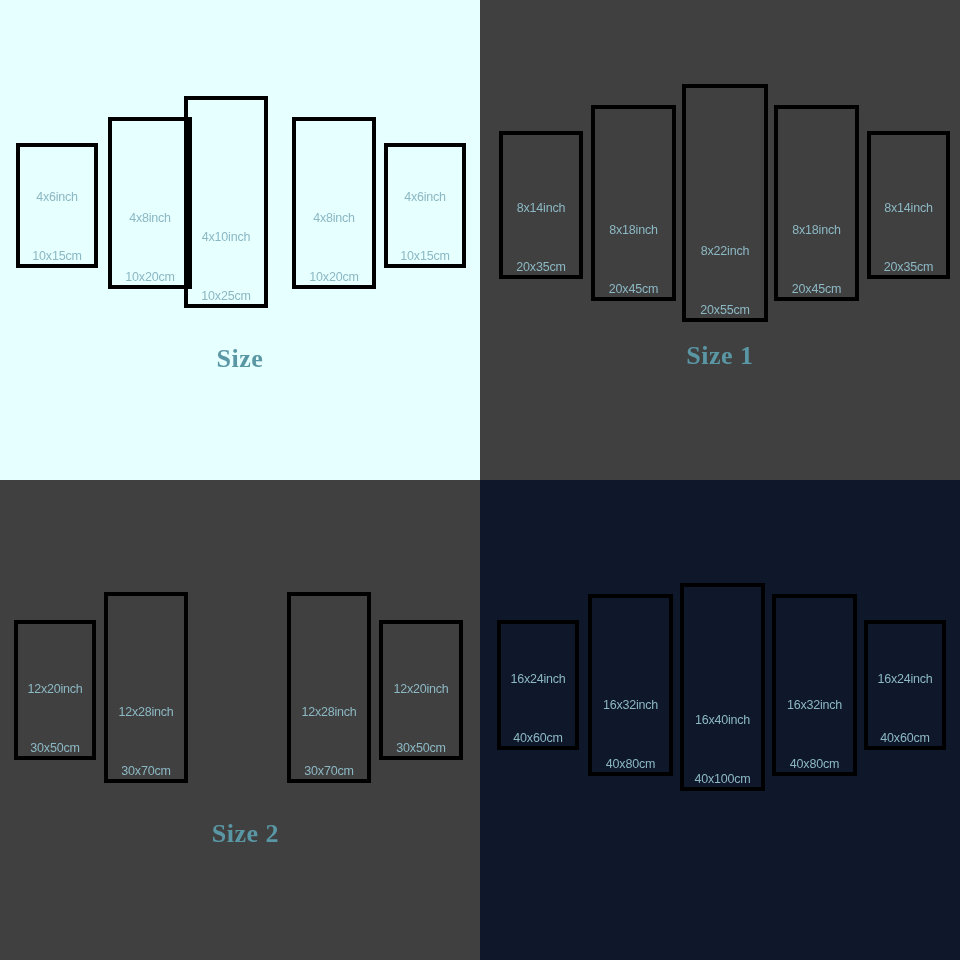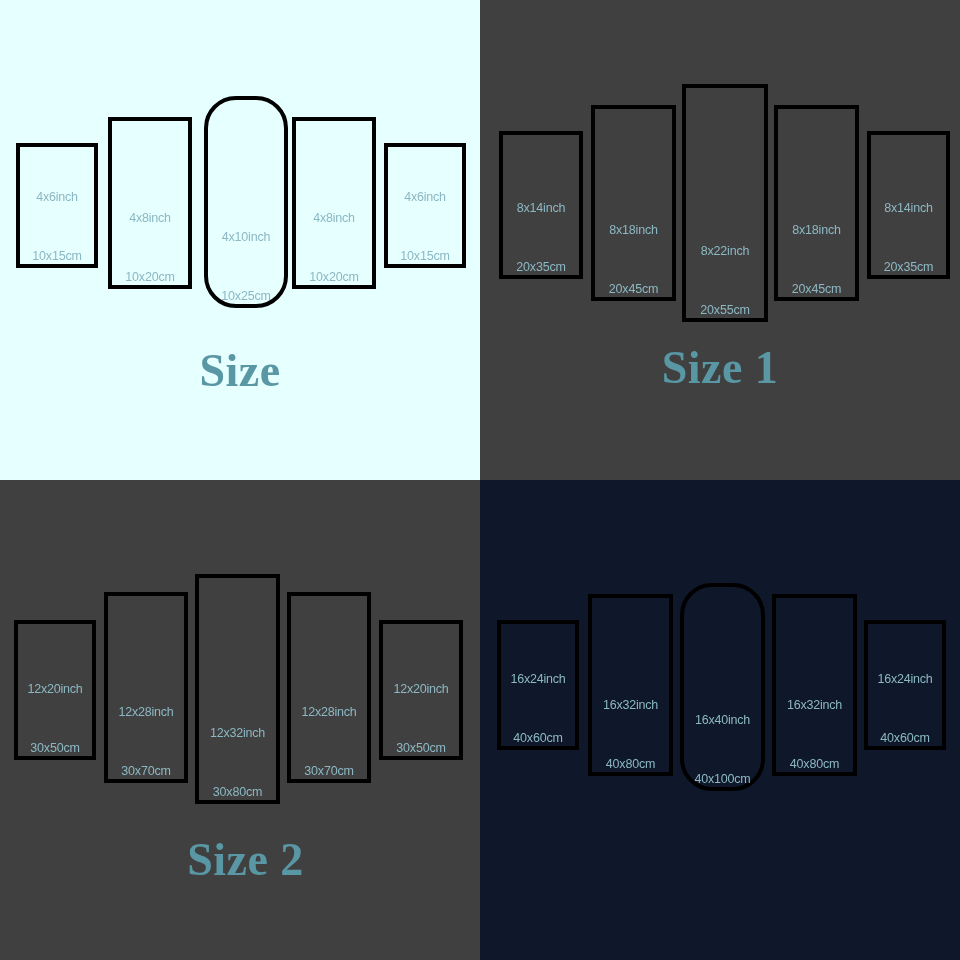--- a/index.html
+++ b/index.html
@@ -83,7 +83,7 @@
           <span class="panel-line">4x8inch</span>
           <span class="panel-line">10x20cm</span>
         </div>
-        <div class="panel" style="left: 204px; top: 96px; width: 84px; height: 212px; border-radius: 32px;">
+        <div class="panel" style="left: 184px; top: 96px; width: 84px; height: 212px;">
           <span class="panel-line">4x10inch</span>
           <span class="panel-line">10x25cm</span>
         </div>

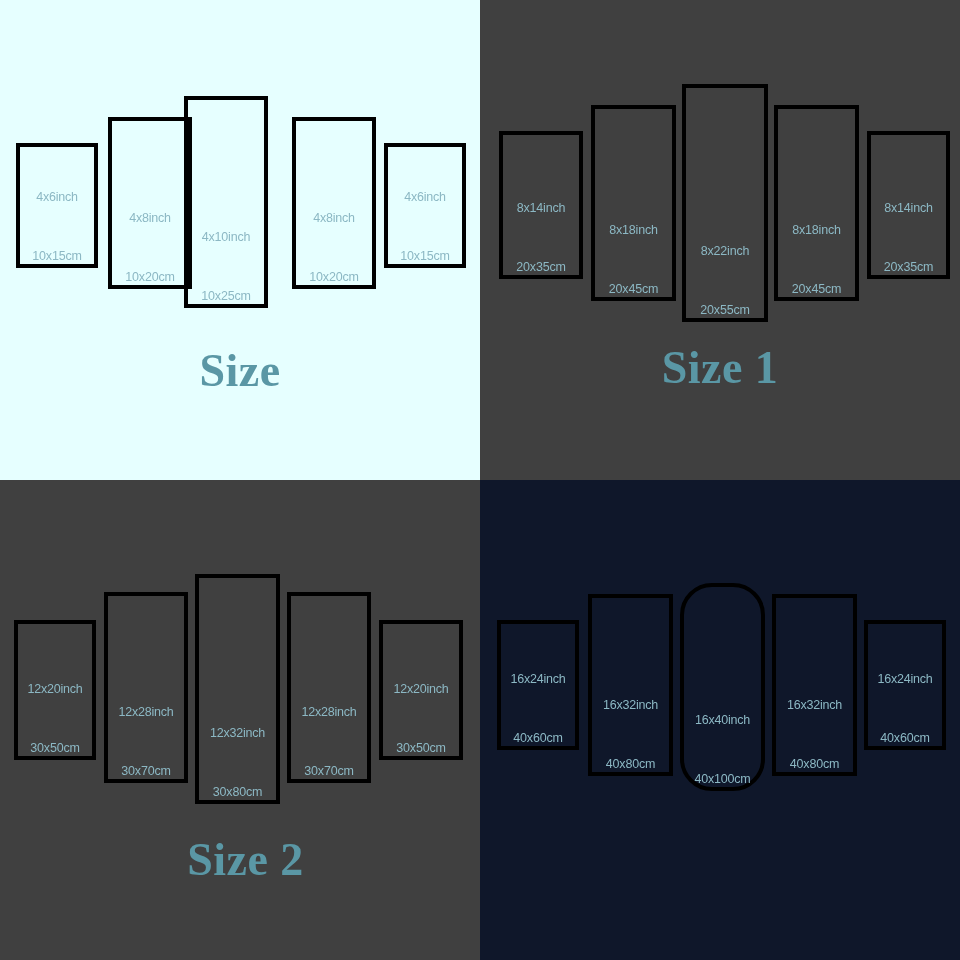--- a/index.html
+++ b/index.html
@@ -64,7 +64,7 @@
     text-align: center;
     font-family: "Liberation Serif", serif;
     font-weight: bold;
-    font-size: 46px;
+    font-size: 26px;
     color: #5a97a5;
     letter-spacing: 0.5px;
   }

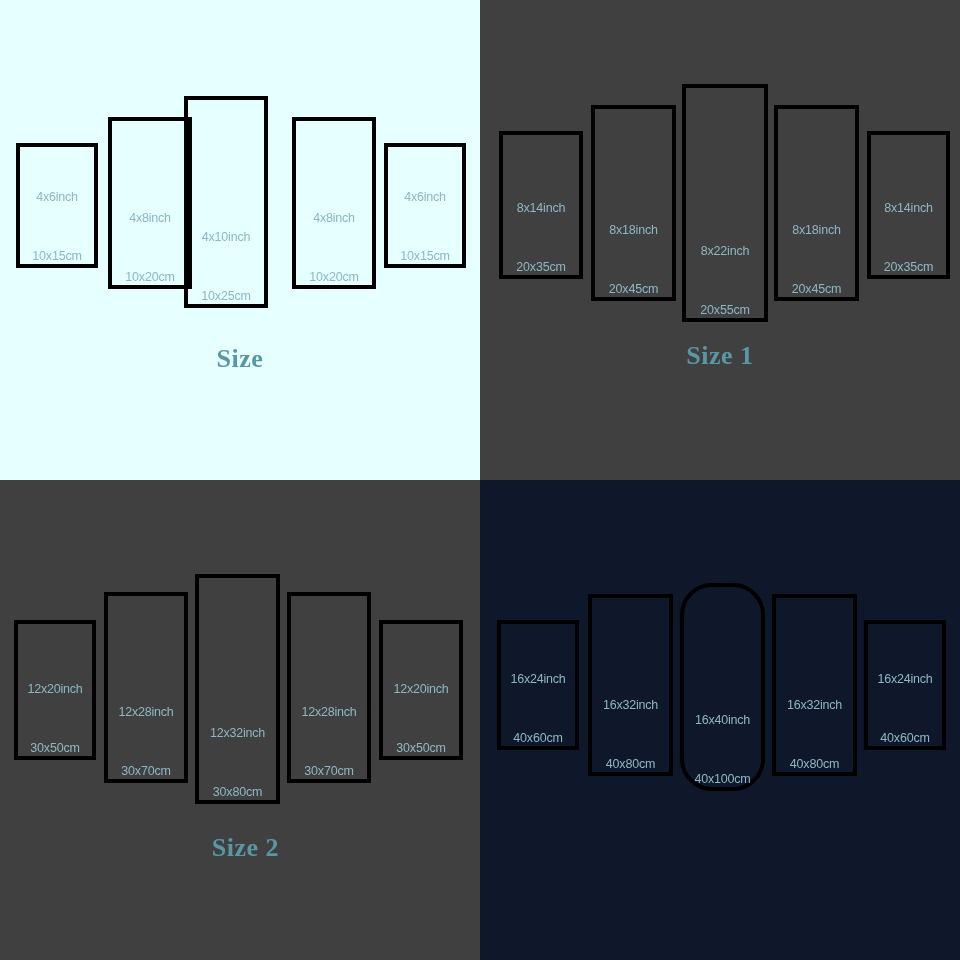--- a/index.html
+++ b/index.html
@@ -158,7 +158,7 @@
           <span class="panel-line">16x32inch</span>
           <span class="panel-line">40x80cm</span>
         </div>
-        <div class="panel" style="left: 200px; top: 103px; width: 85px; height: 208px; border-radius: 32px;">
+        <div class="panel" style="left: 200px; top: 103px; width: 85px; height: 208px;">
           <span class="panel-line">16x40inch</span>
           <span class="panel-line">40x100cm</span>
         </div>

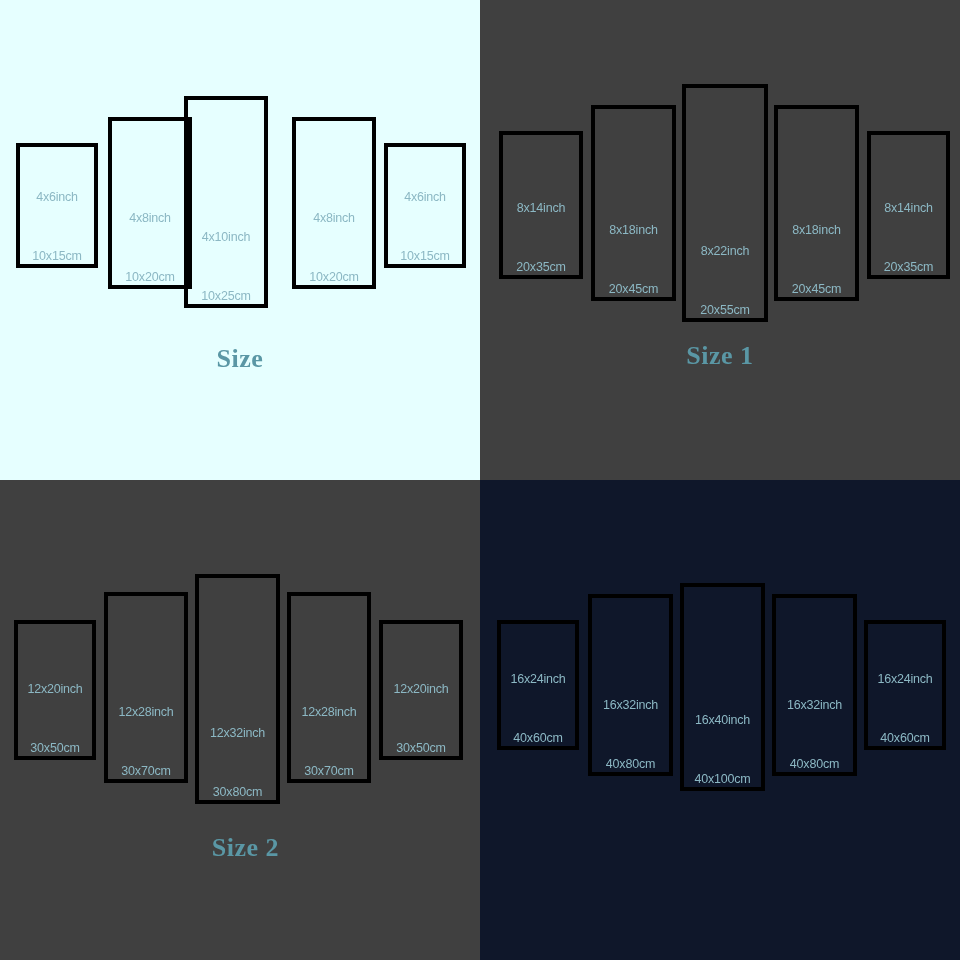--- a/index.html
+++ b/index.html
@@ -133,10 +133,6 @@
           <span class="panel-line">12x28inch</span>
           <span class="panel-line">30x70cm</span>
         </div>
-        <div class="panel" style="left: 195px; top: 94px; width: 85px; height: 230px;">
-          <span class="panel-line">12x32inch</span>
-          <span class="panel-line">30x80cm</span>
-        </div>
         <div class="panel" style="left: 287px; top: 112px; width: 84px; height: 191px;">
           <span class="panel-line">12x28inch</span>
           <span class="panel-line">30x70cm</span>

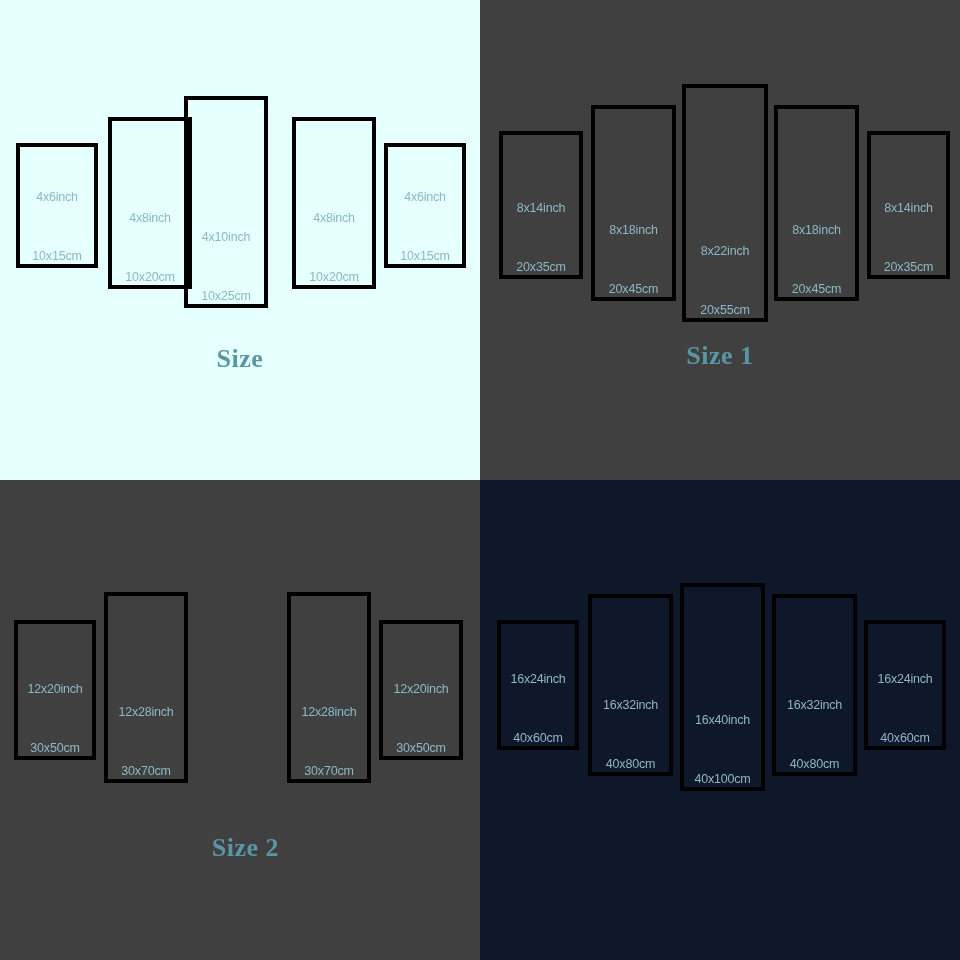--- a/index.html
+++ b/index.html
@@ -142,7 +142,7 @@
           <span class="panel-line">30x50cm</span>
         </div>
       </div>
-      <div class="quad-title" style="top: 353px; padding-left: 11px;">Size 2</div>
+      <div class="quad-title" style="top: 339px; padding-left: 11px;">Size 2</div>
     </div>
     <div class="quadrant" style="background: #0f172a;">
       <div class="panel-stage">

